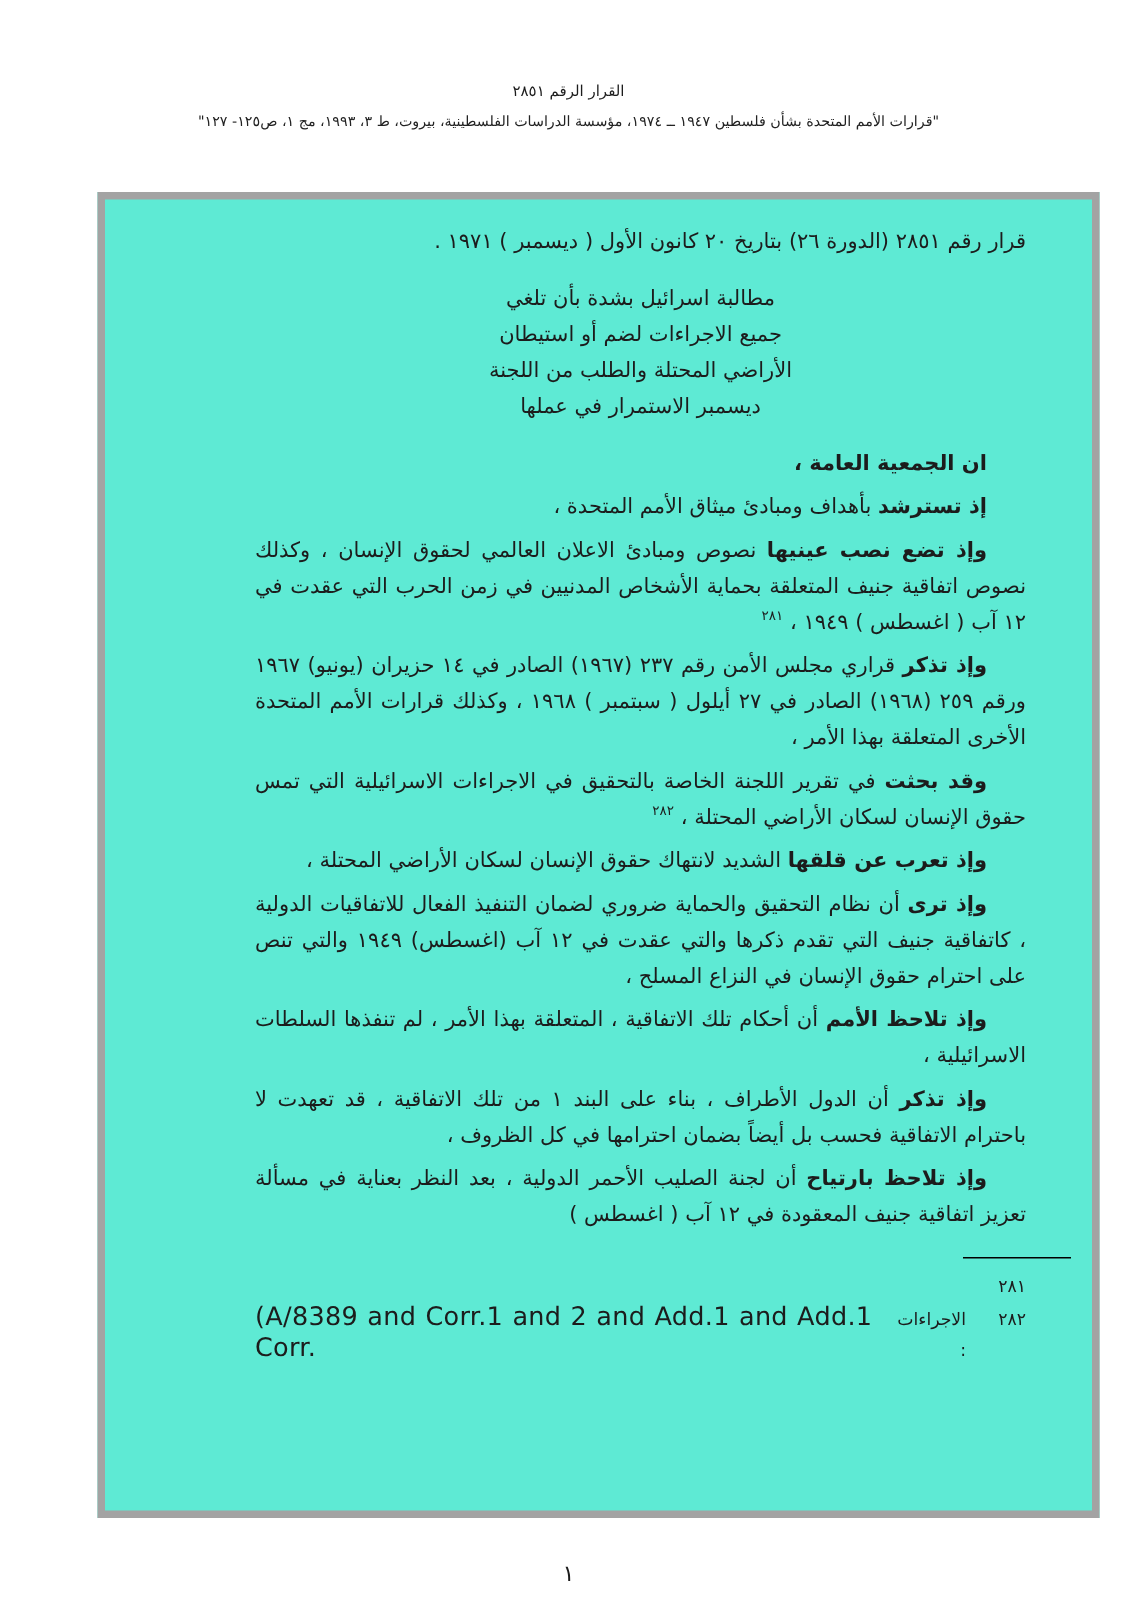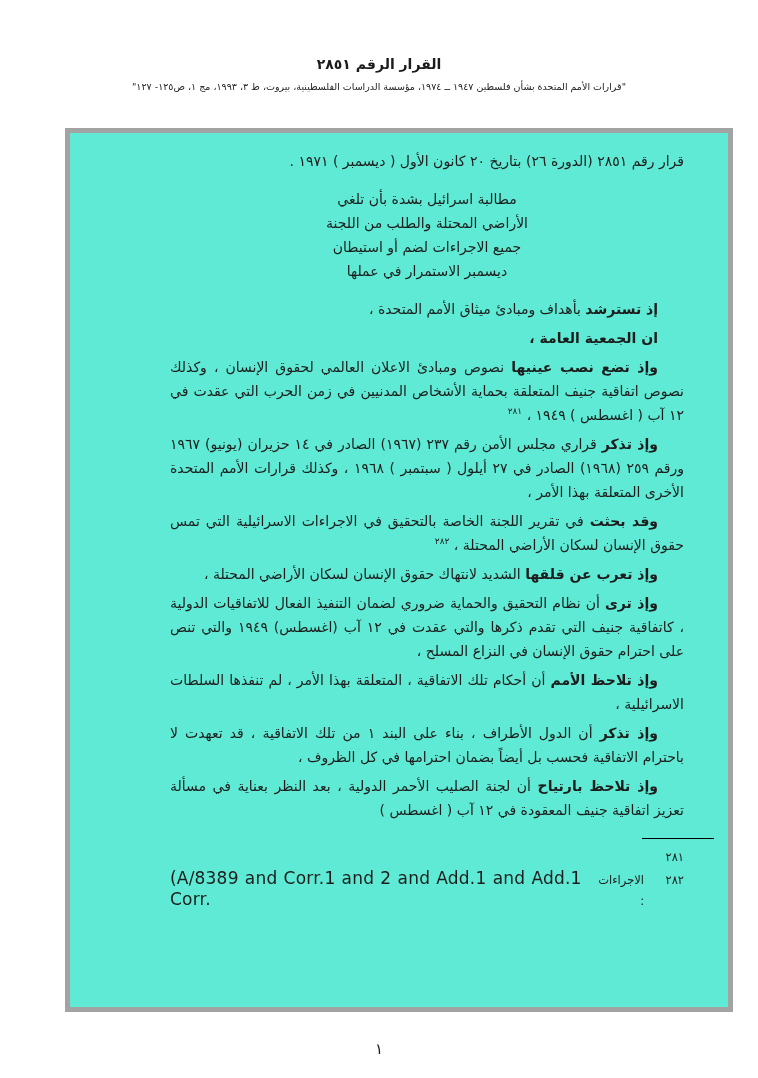--- a/index.html
+++ b/index.html
@@ -13,7 +13,7 @@
     overflow: hidden;
   }
   .header { text-align: center; padding-top: 56px; }
-  .header-title { font-size: 14px; font-weight: bold; letter-spacing: 1px; direction: rtl; }
+  .header-title { font-size: 10px; font-weight: normal; letter-spacing: 1px; direction: rtl; }
   .source-line { font-size: 9.5px; margin-top: 9px; direction: rtl; color: #222; }
 
   .green-box {

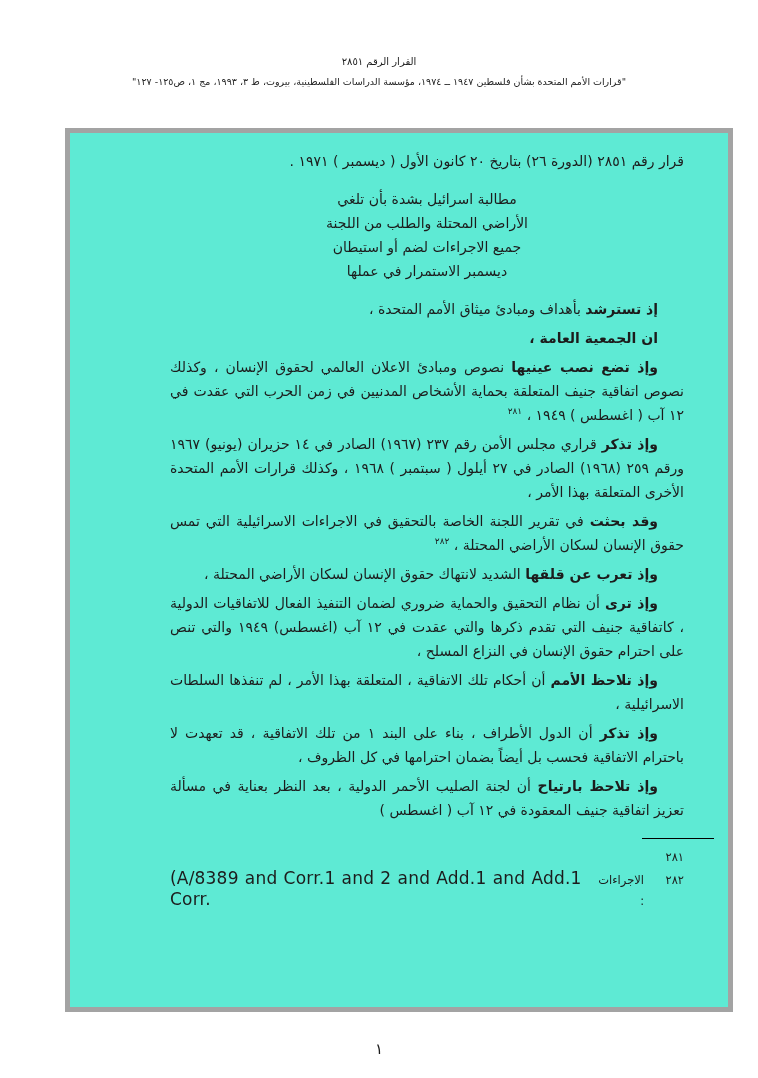--- a/index.html
+++ b/index.html
@@ -61,8 +61,8 @@
 
       <div class="res-title">
         <div>مطالبة اسرائيل بشدة بأن تلغي</div>
+        <div>جميع الاجراءات لضم أو استيطان</div>
         <div>الأراضي المحتلة والطلب من اللجنة</div>
-        <div>جميع الاجراءات لضم أو استيطان</div>
         <div>ديسمبر الاستمرار في عملها</div>
       </div>
 

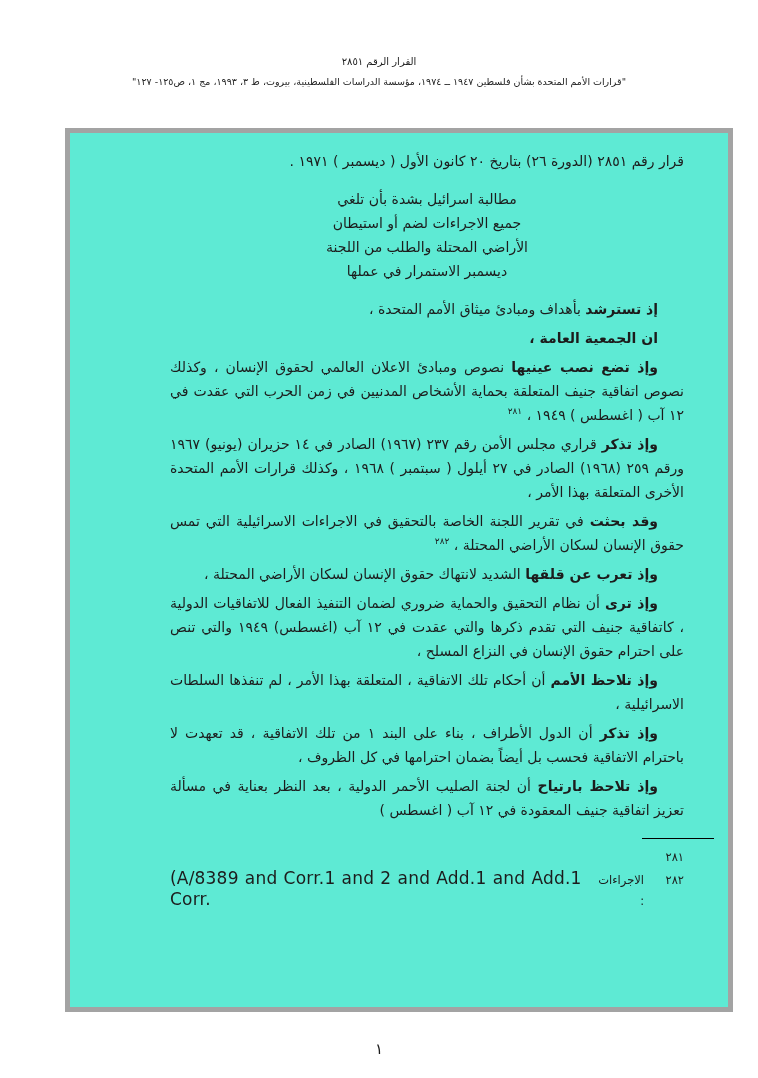--- a/index.html
+++ b/index.html
@@ -66,12 +66,12 @@
         <div>ديسمبر الاستمرار في عملها</div>
       </div>
 
+      <p class="para opening">ان الجمعية العامة ،</p>
+
       <p class="para">
         <span class="lead">إذ تسترشد</span>
         <span>بأهداف ومبادئ ميثاق الأمم المتحدة ،</span><sup class="ref"></sup>
       </p>
-
-      <p class="para opening">ان الجمعية العامة ،</p>
 
       <p class="para">
         <span class="lead">وإذ تضع نصب عينيها</span>

